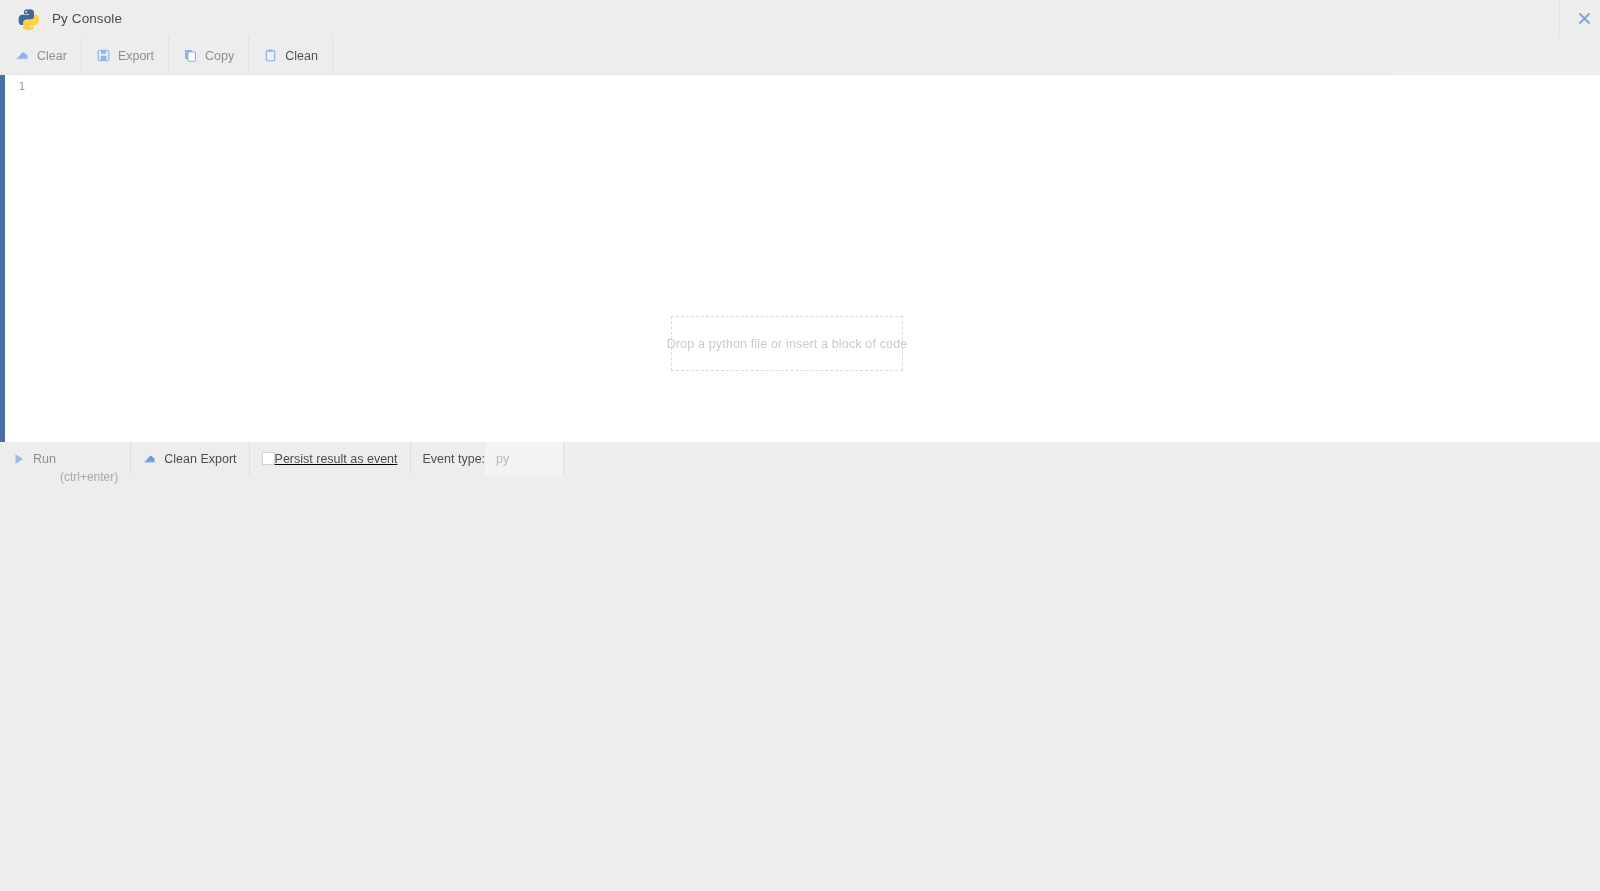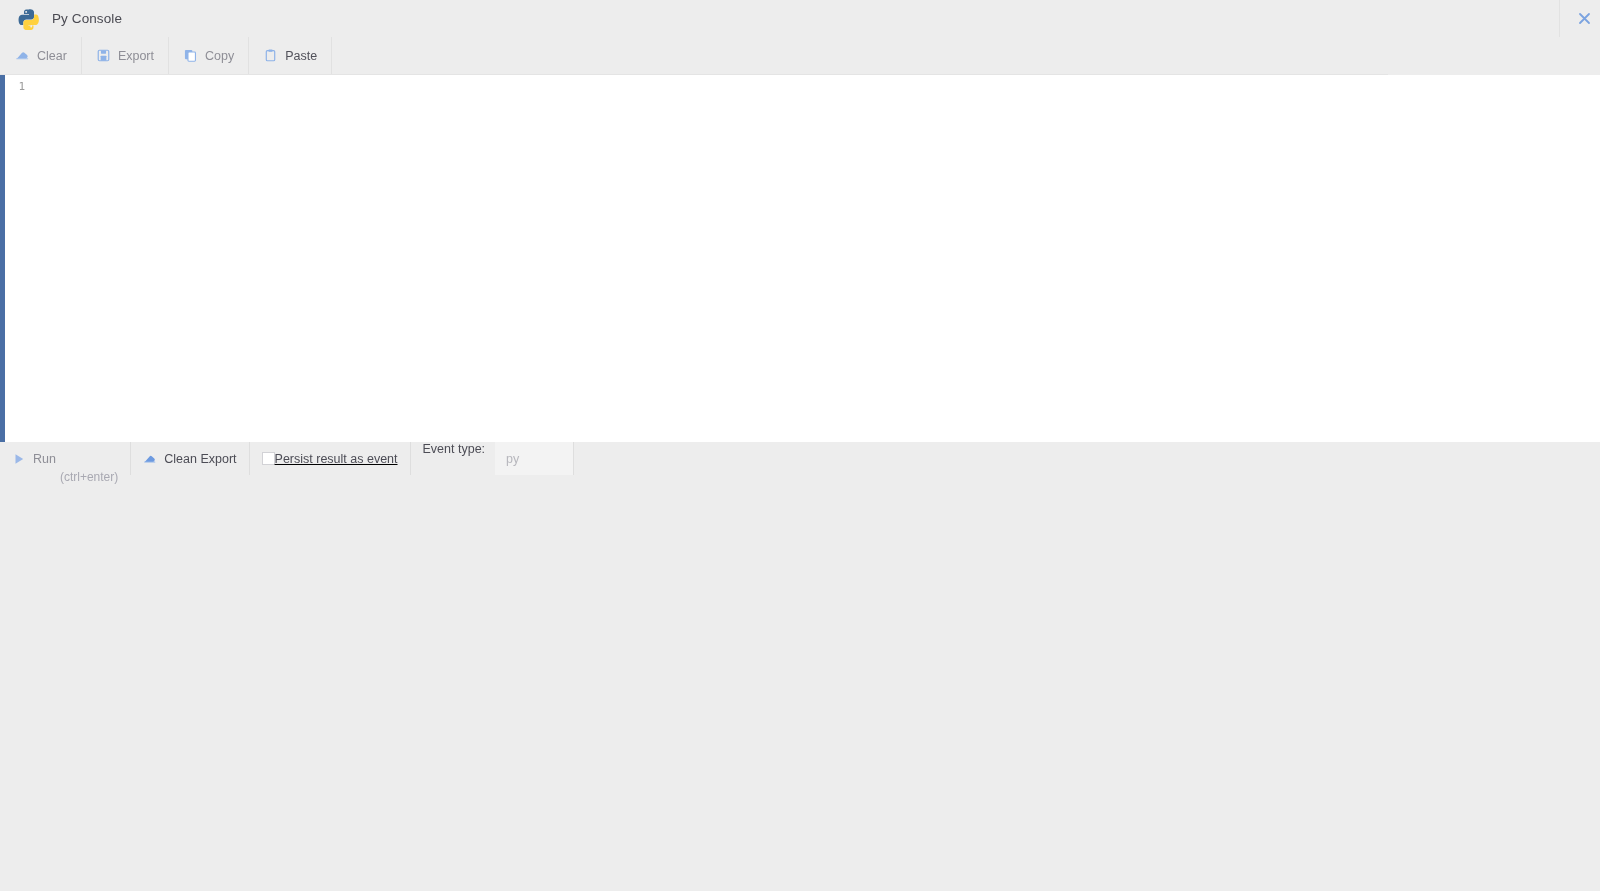--- a/index.html
+++ b/index.html
@@ -291,7 +291,7 @@
       <rect x="4.4" y="3.6" width="11.2" height="13.4" rx="1.4" fill="none" stroke="#8fb3e8" stroke-width="1.6"></rect>
       <rect x="7.2" y="1.9" width="5.6" height="3.2" rx="1" fill="#8fb3e8"></rect>
     </svg>
-    <span class="tbtn-label">Paste</span>
+    <span class="tbtn-label">Clean</span>
   </div>
 
   <div class="toolbar-rest"></div>

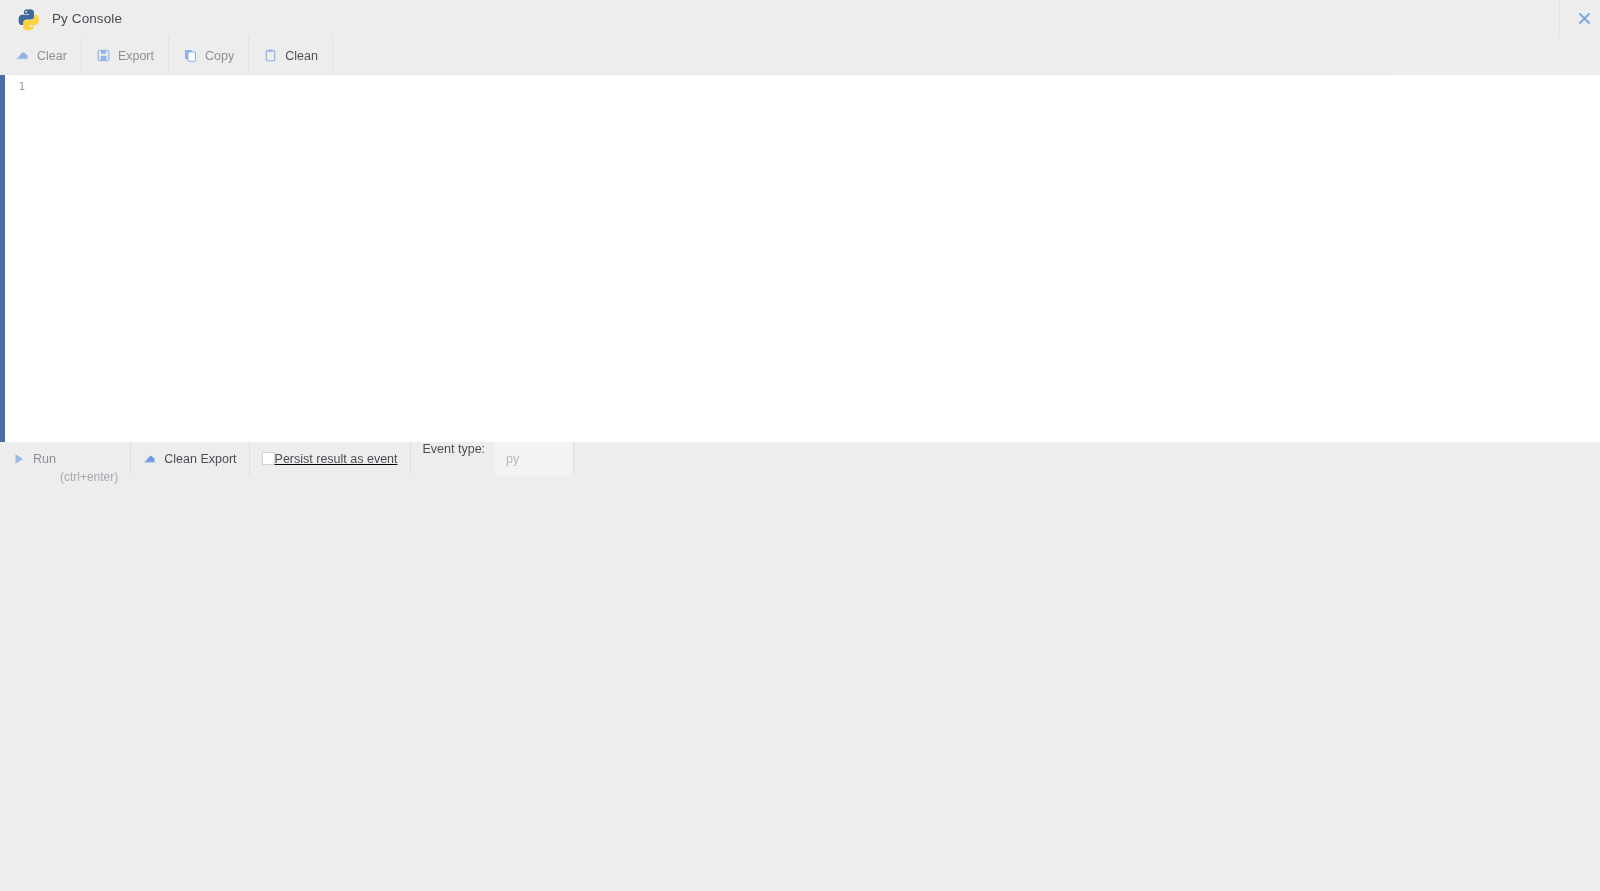--- a/index.html
+++ b/index.html
@@ -302,6 +302,9 @@
   <div class="gutter">
     <div class="line-number">1</div>
   </div>
+  <div class="dropzone">
+    <span class="dropzone-text">Drop a python file or insert a block of code</span>
+  </div>
 </div>
 
 <div class="bottom-toolbar">

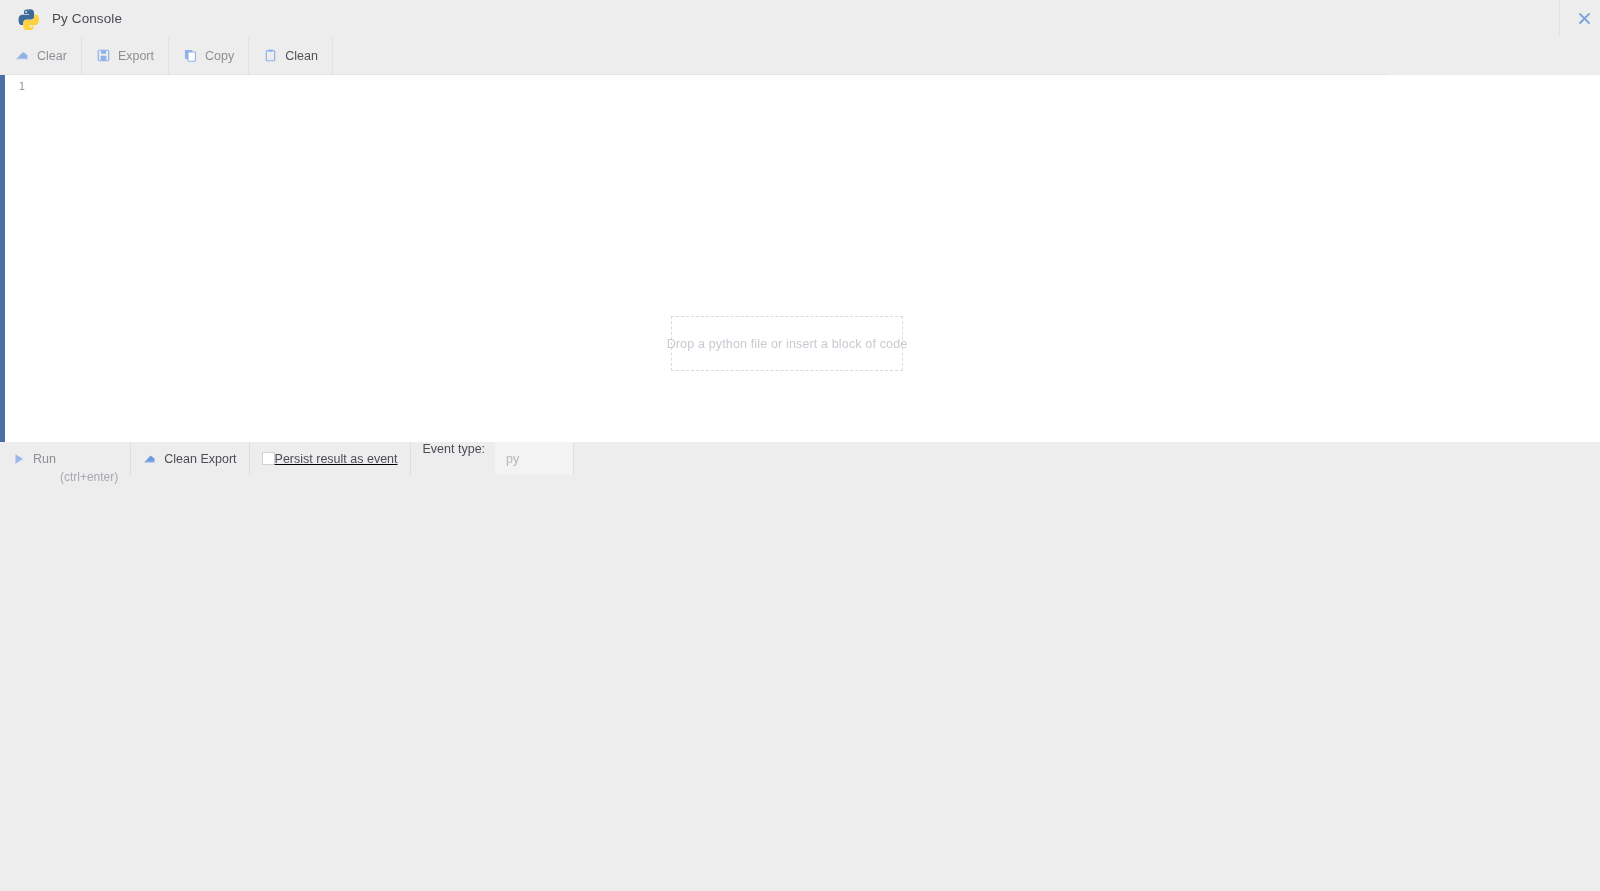--- a/index.html
+++ b/index.html
@@ -207,8 +207,7 @@
   }
   .eventtype-group {
     display: flex;
-    align-items: flex-start;
-    gap: 10px;
+    align-items: center;
     padding: 0 0 0 12px;
     box-sizing: border-box;
   }

